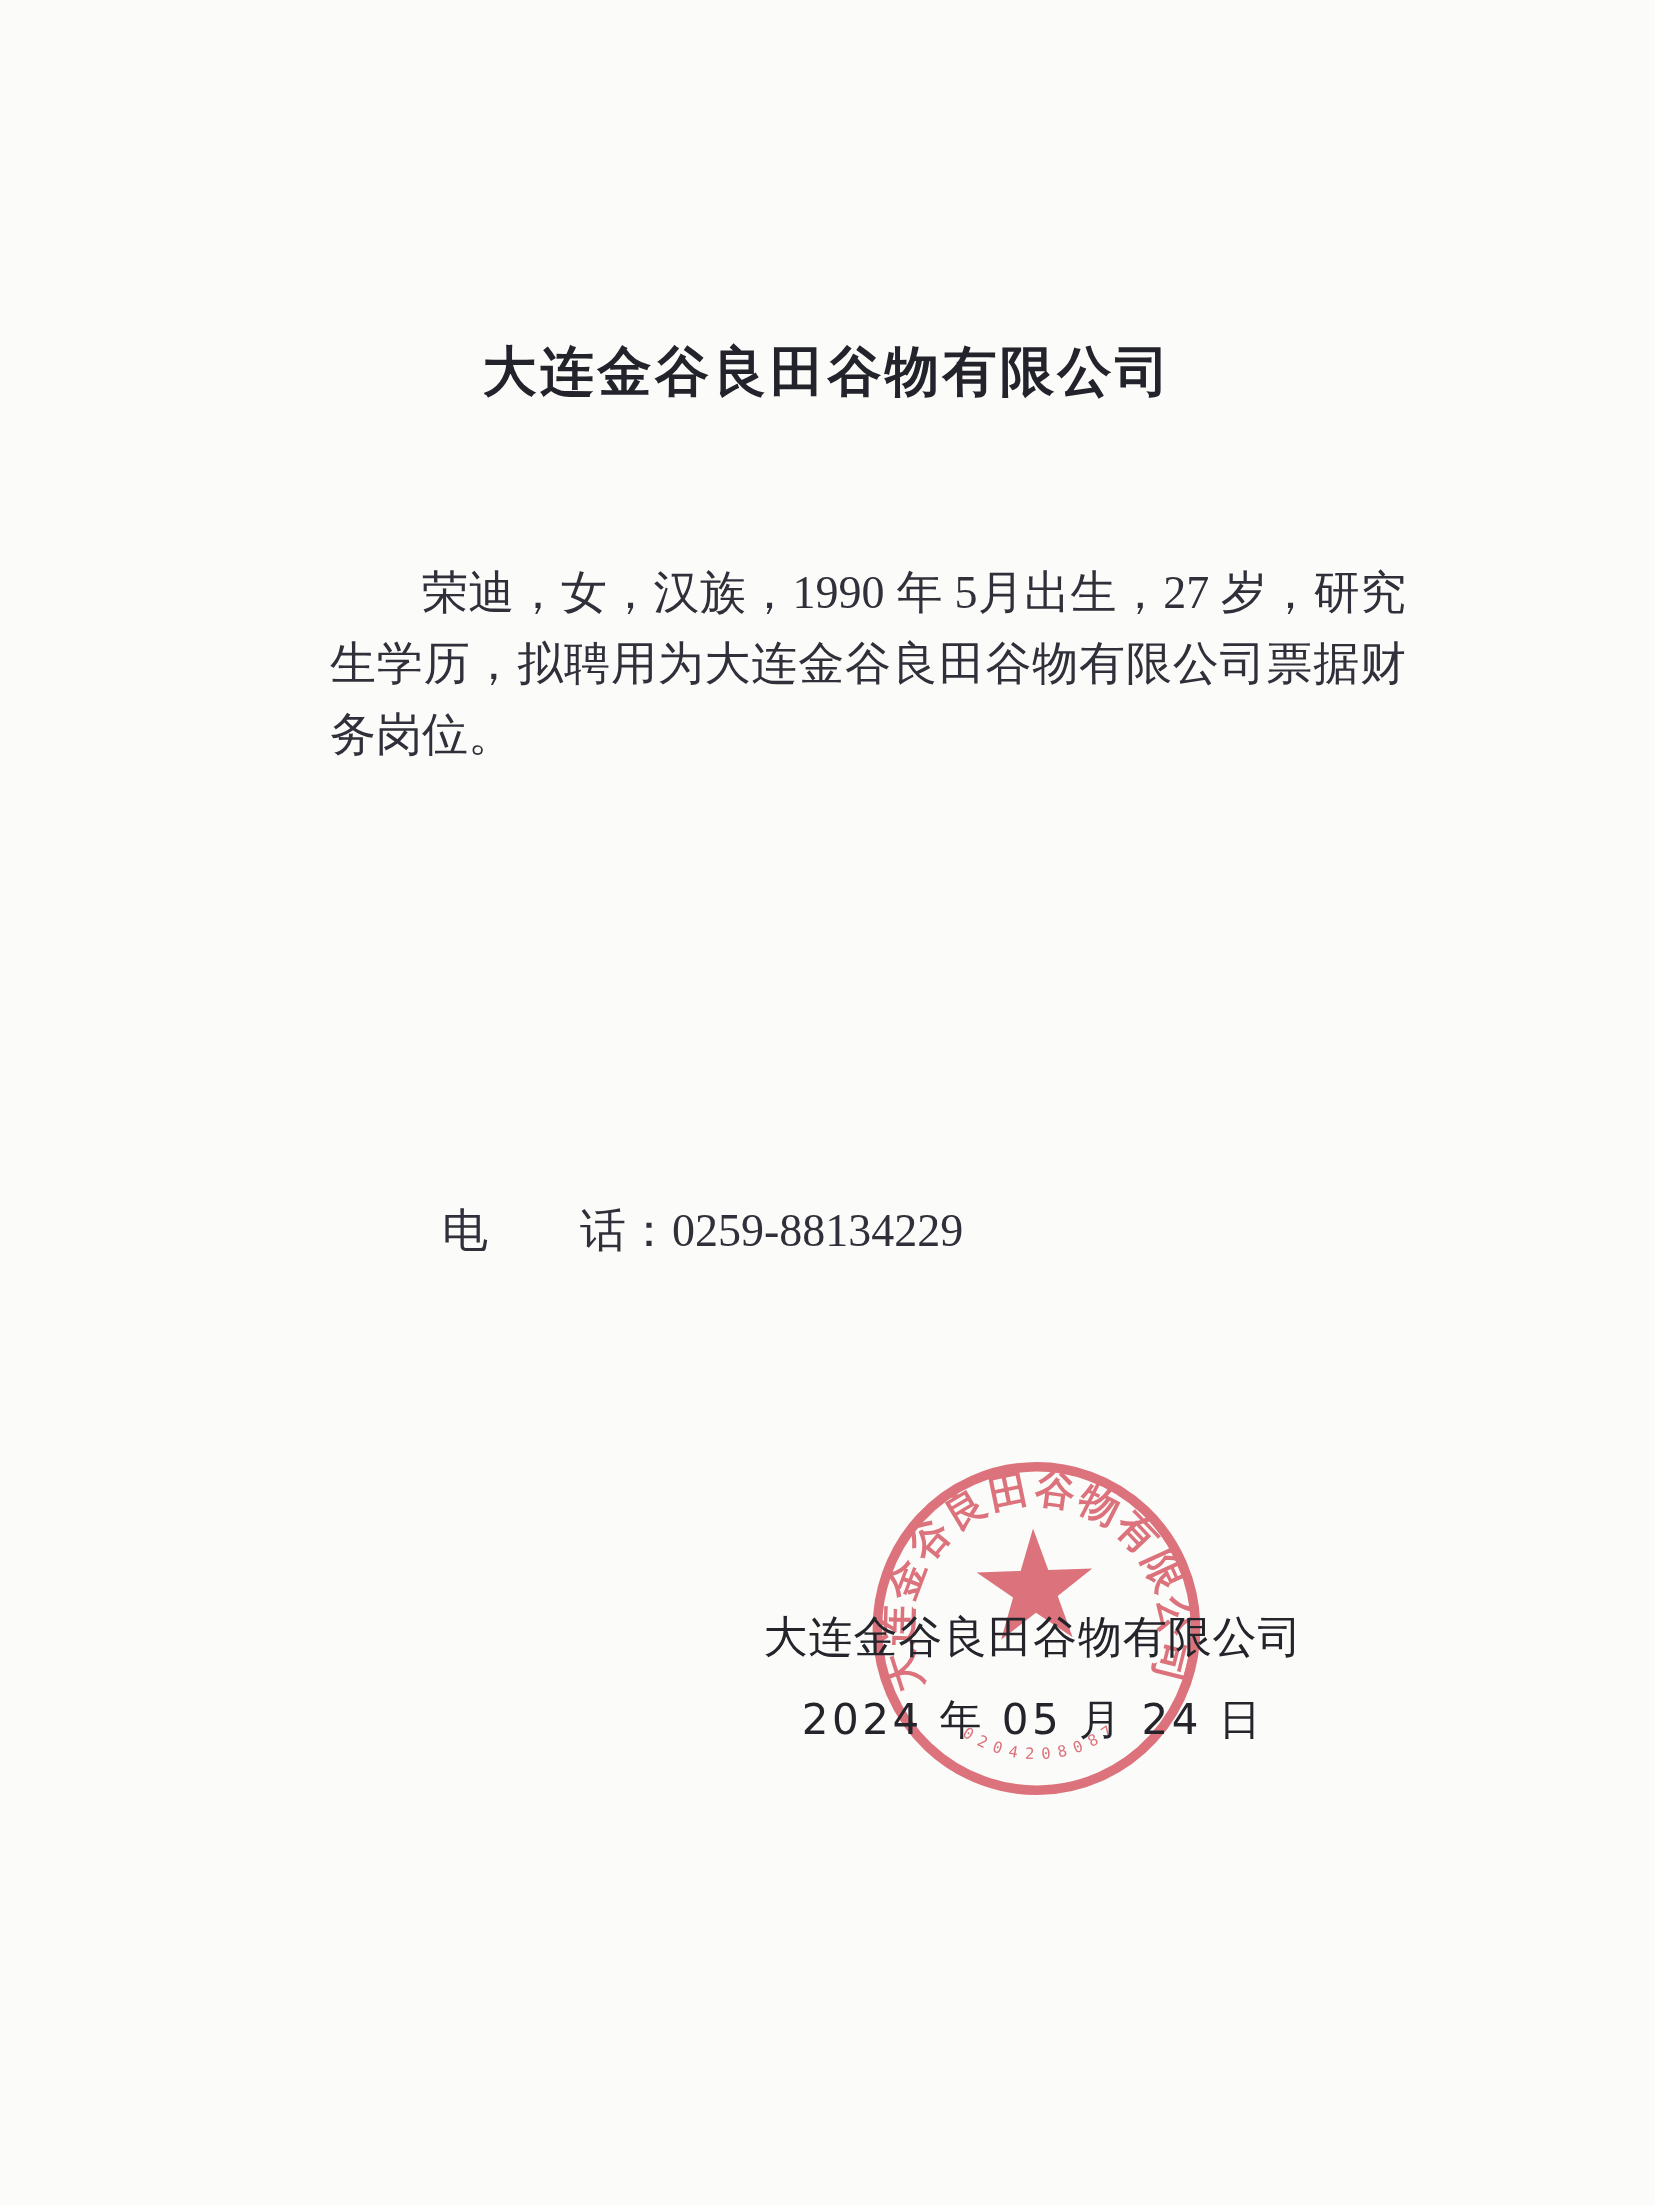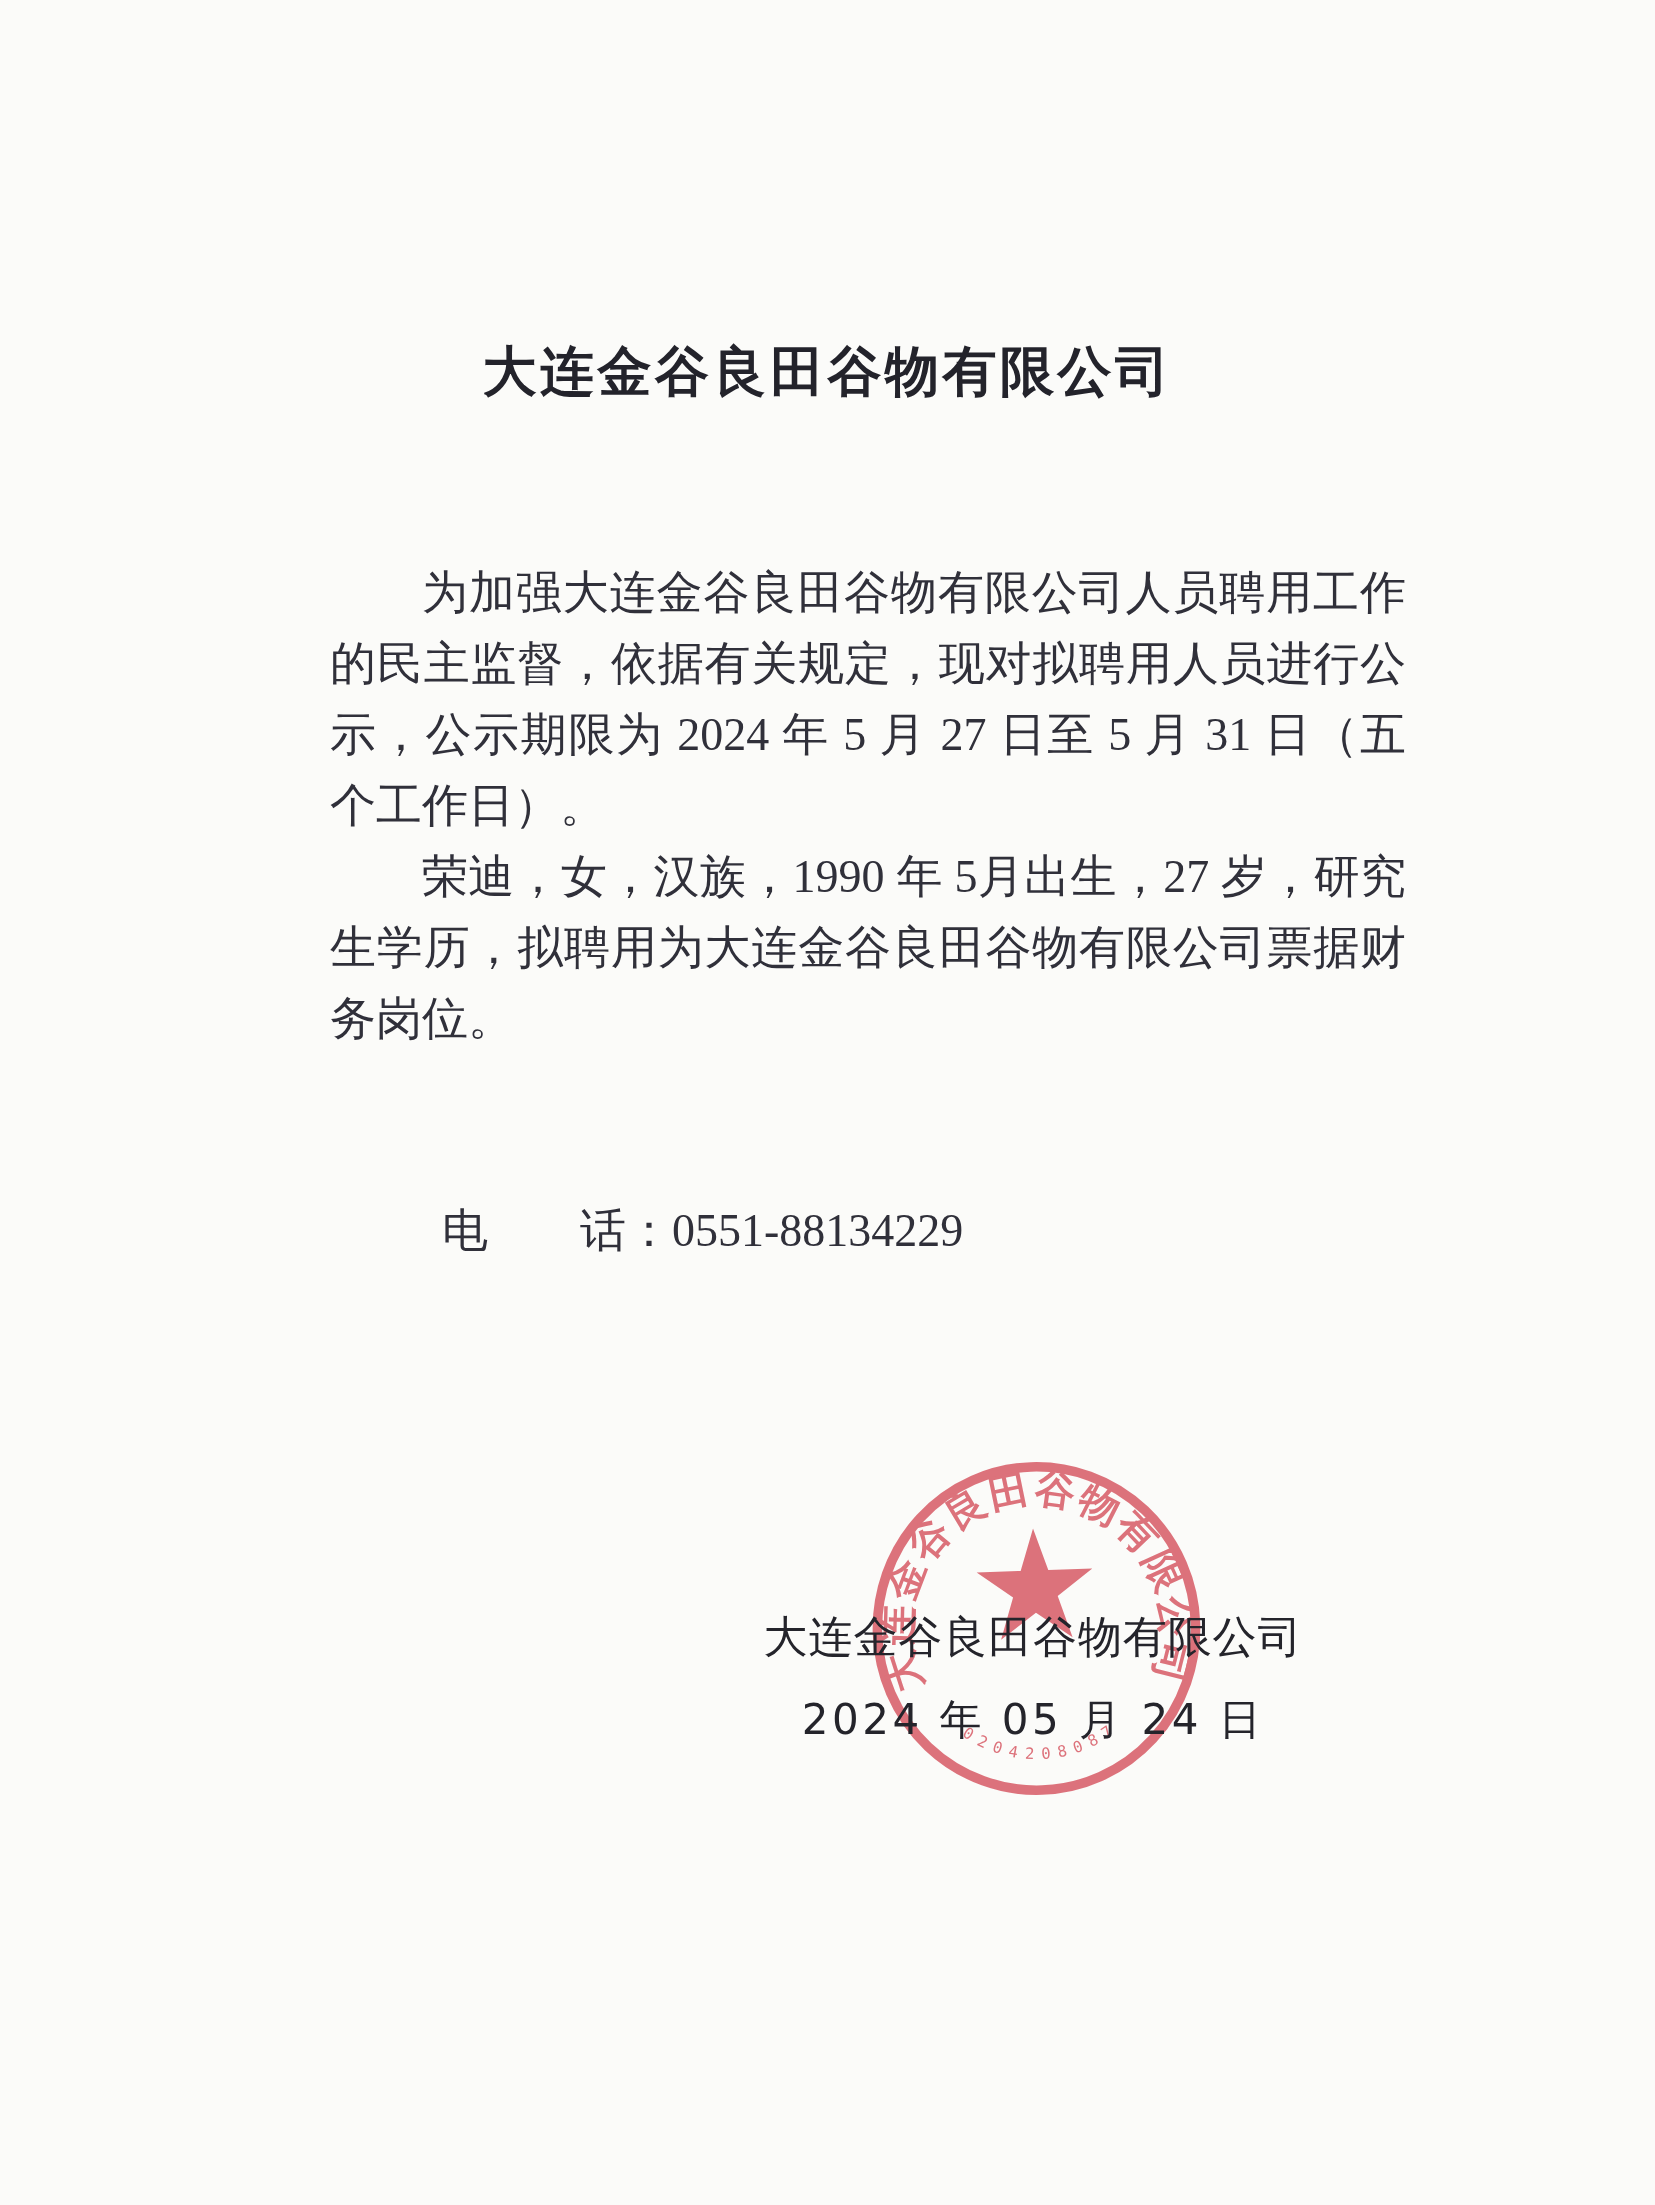--- a/index.html
+++ b/index.html
@@ -92,7 +92,6 @@
   </header>
 
   <main class="body-text">
-    <p>为加强大连金谷良田谷物有限公司人员聘用工作的民主监督，依据有关规定，现对拟聘用人员进行公示，公示期限为 2024 年 5 月 27 日至 5 月 31 日（五个工作日）。</p>
     <p>荣迪，女，汉族，1990 年 5月出生，27 岁，研究生学历，拟聘用为大连金谷良田谷物有限公司票据财务岗位。</p>
   </main>
 

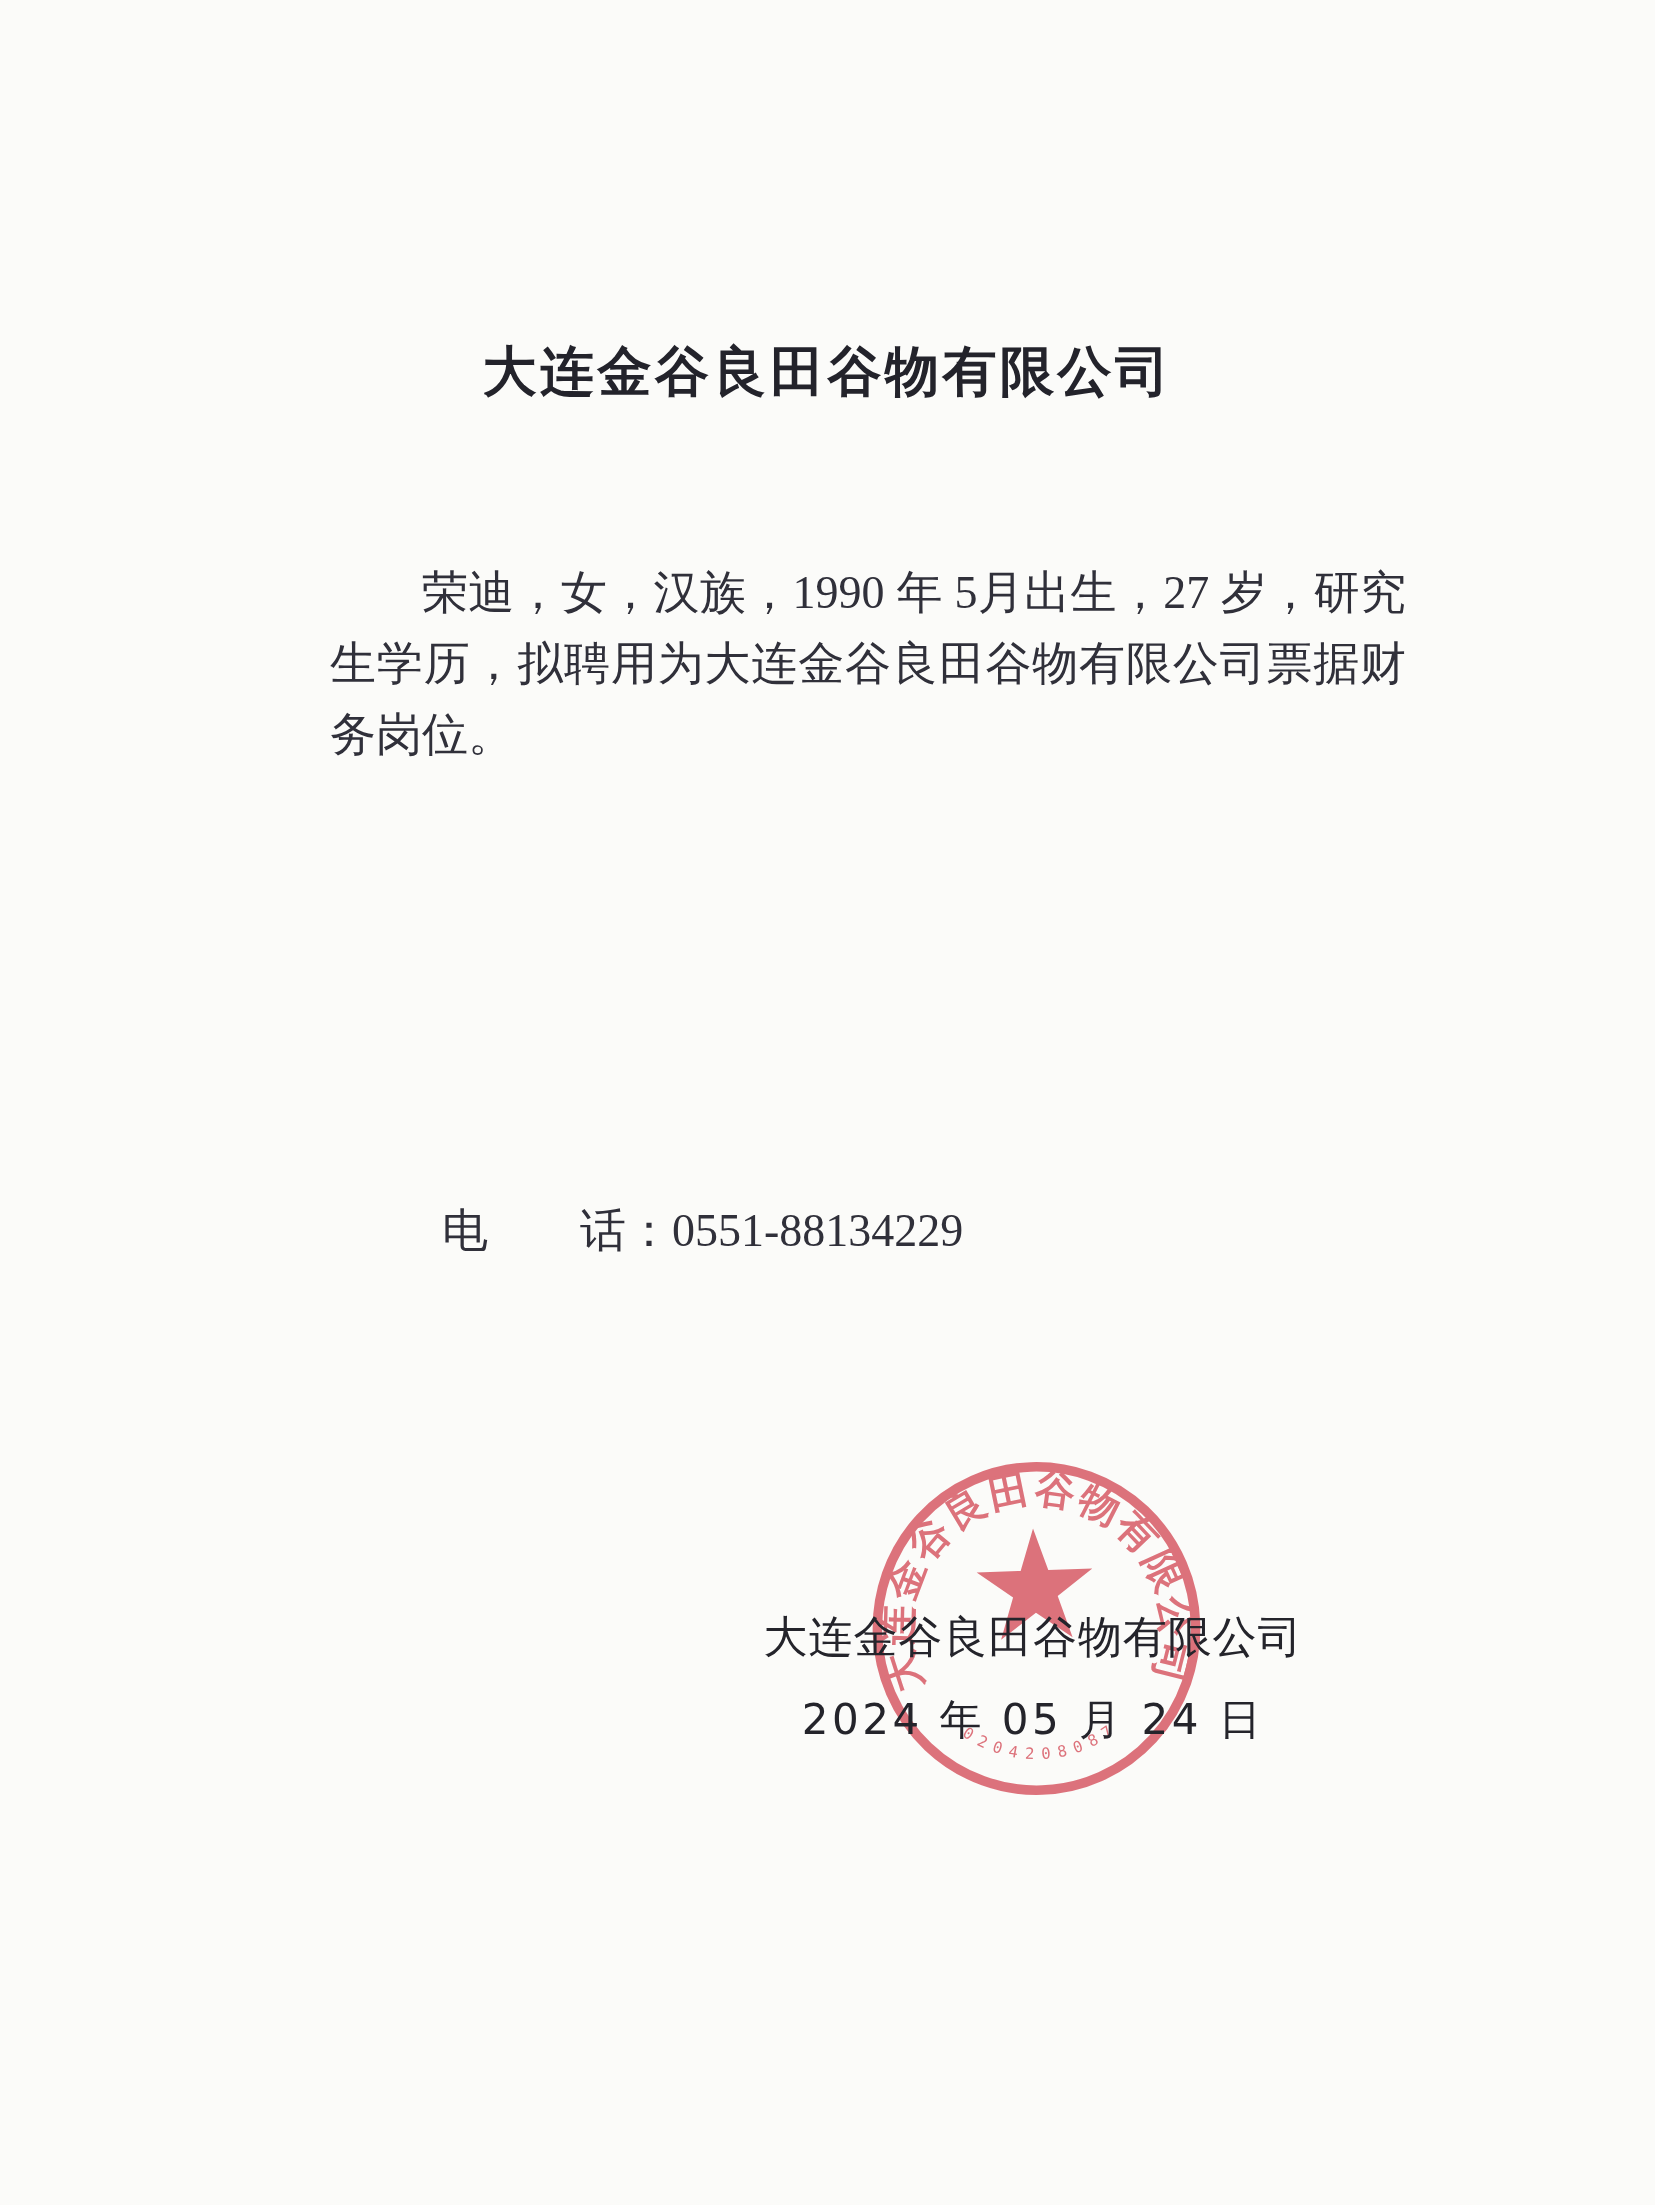--- a/index.html
+++ b/index.html
@@ -96,7 +96,7 @@
   </main>
 
   <section class="contact">
-    <div class="contact-line"><span>电　　话：</span><span>0551-88134229</span></div>
+    <div class="contact-line"><span>电　　话：</span><span>0259-88134229</span></div>
   </section>
 
   <div class="seal">

